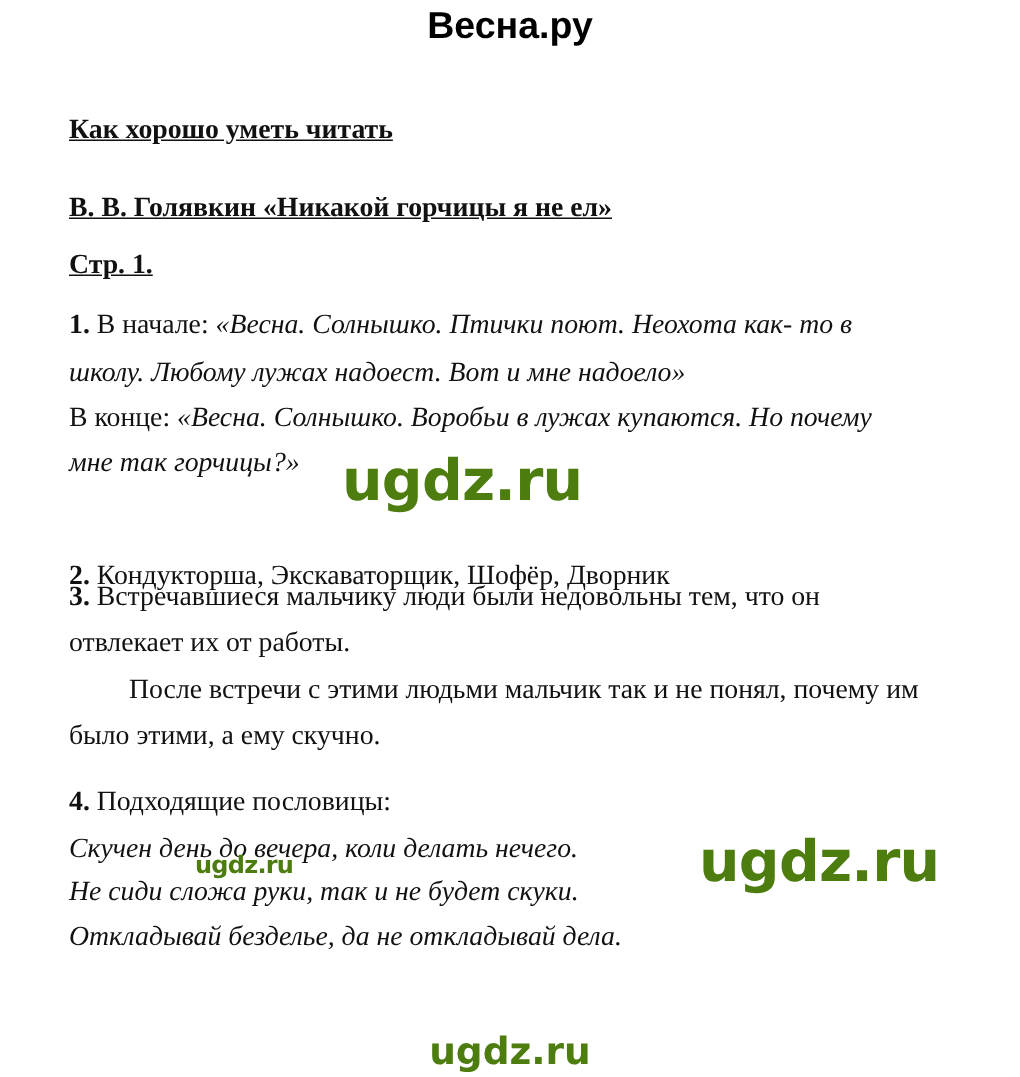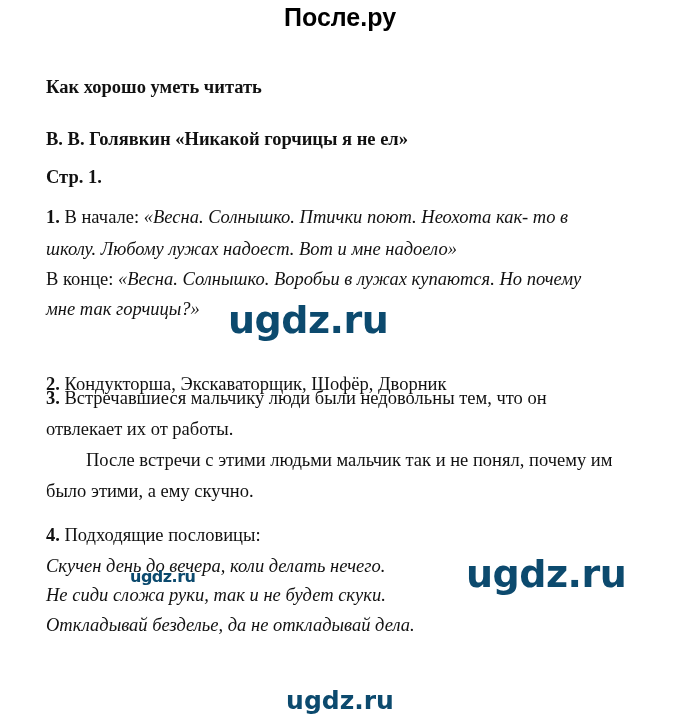--- a/index.html
+++ b/index.html
@@ -76,7 +76,7 @@
 </head>
 <body>
 
-<div class="site-header">После.ру</div>
+<div class="site-header">Весна.ру</div>
 
 <div class="doc">
   <div class="heading" style="top:76px;">Как хорошо уметь читать</div>

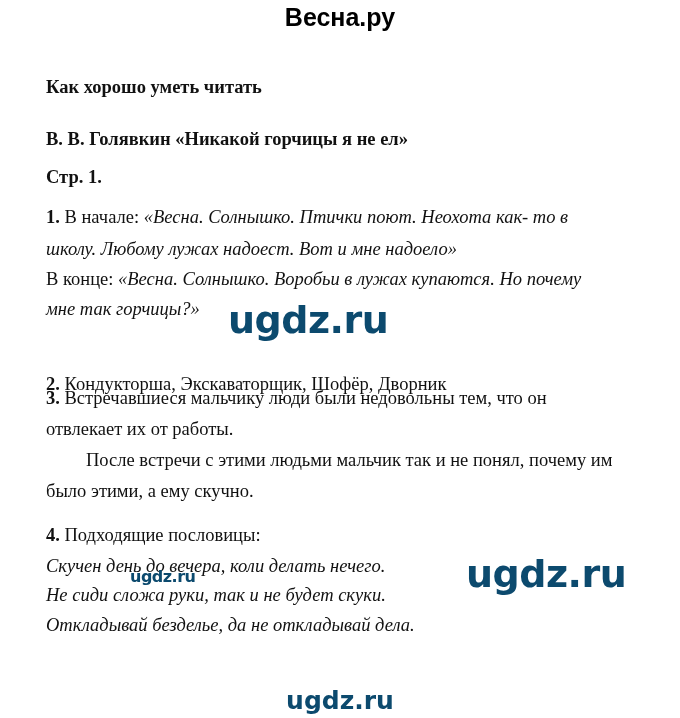--- a/index.html
+++ b/index.html
@@ -42,6 +42,7 @@
       font-size: 18.5px;
       white-space: nowrap;
       line-height: 22px;
+      text-decoration: underline;
     }
     .line {
       position: absolute;

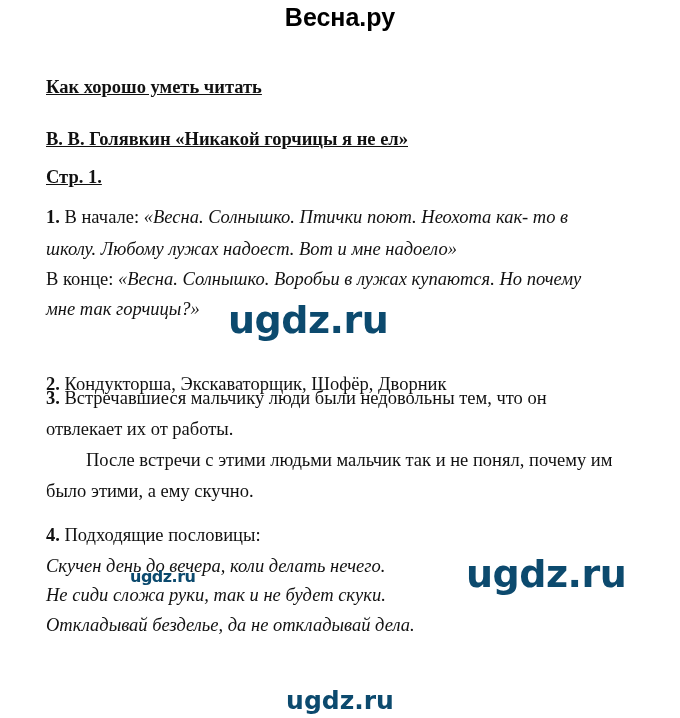--- a/index.html
+++ b/index.html
@@ -56,7 +56,7 @@
       position: absolute;
       font-family: "DejaVu Sans", sans-serif;
       font-weight: bold;
-      color: #0c4a6e;
+      color: #4d7c0f;
       white-space: nowrap;
       letter-spacing: -0.5px;
     }

